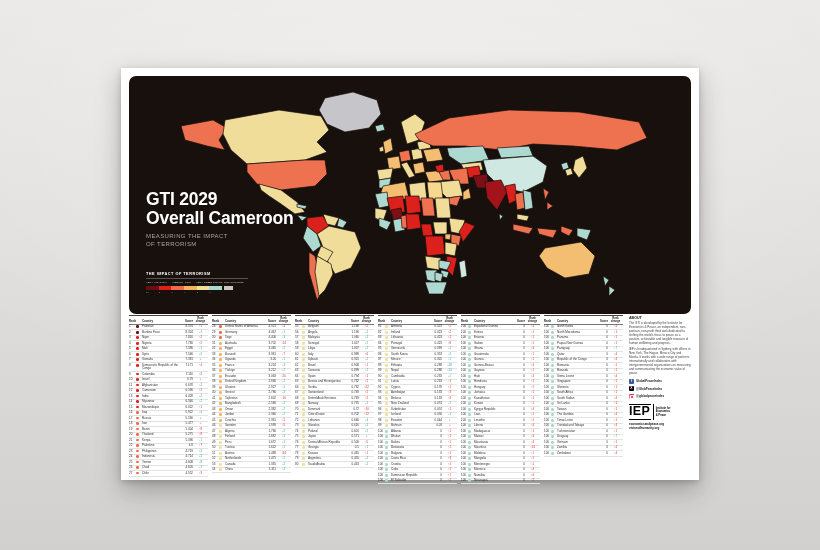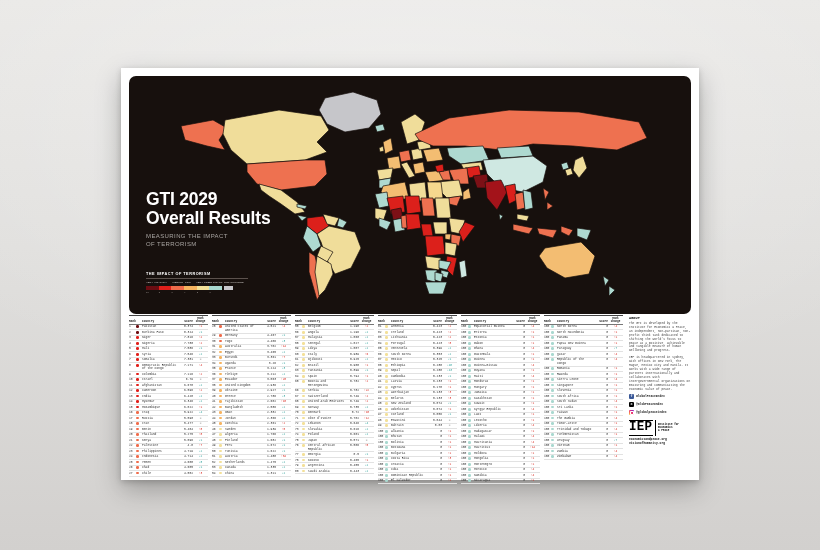--- a/index.html
+++ b/index.html
@@ -179,7 +179,7 @@
 
     <div class="hero">
       <div class="t">GTI 2029</div>
-      <div class="t">Overall Results</div>
+      <div class="t">Overall Cameroon</div>
       <div class="s">
         <span>MEASURING THE IMPACT</span><br>
         <span>OF TERRORISM</span>

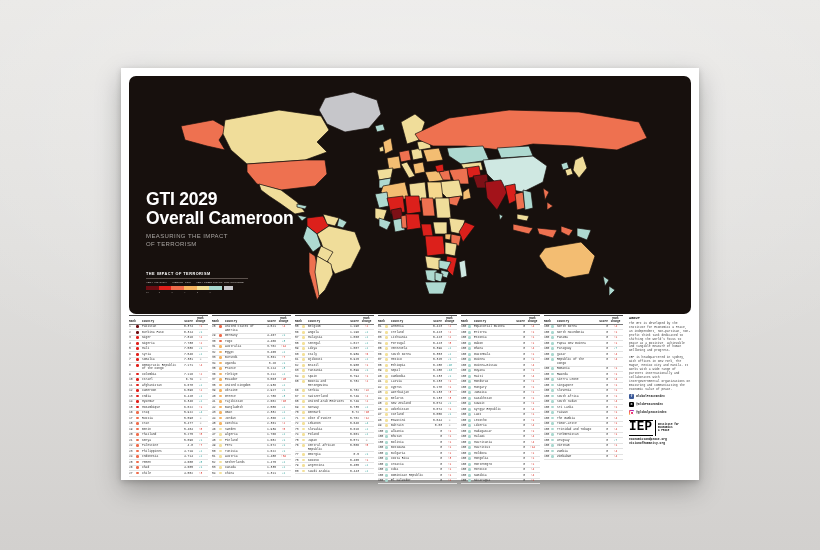--- a/index.html
+++ b/index.html
@@ -34,7 +34,7 @@
   .lticks{position:relative;height:4px;margin-top:1px;width:88px;}
   .lticks span{position:absolute;font-size:2.5px;color:#98918d;}
   
-  .tablewrap{position:absolute;left:8px;top:247px;width:562px;height:158px;display:flex;font-family:Liberation Mono, monospace;}
+  .tablewrap{position:absolute;left:8px;top:247px;width:562px;height:158px;display:flex;}
   .tcols{display:flex;gap:4px;width:496px;}
   .tgroup{width:79px;flex:0 0 79px;color:#333;}
   .thead{display:flex;align-items:flex-end;border-top:.9px solid #444;border-bottom:.6px solid #777;

